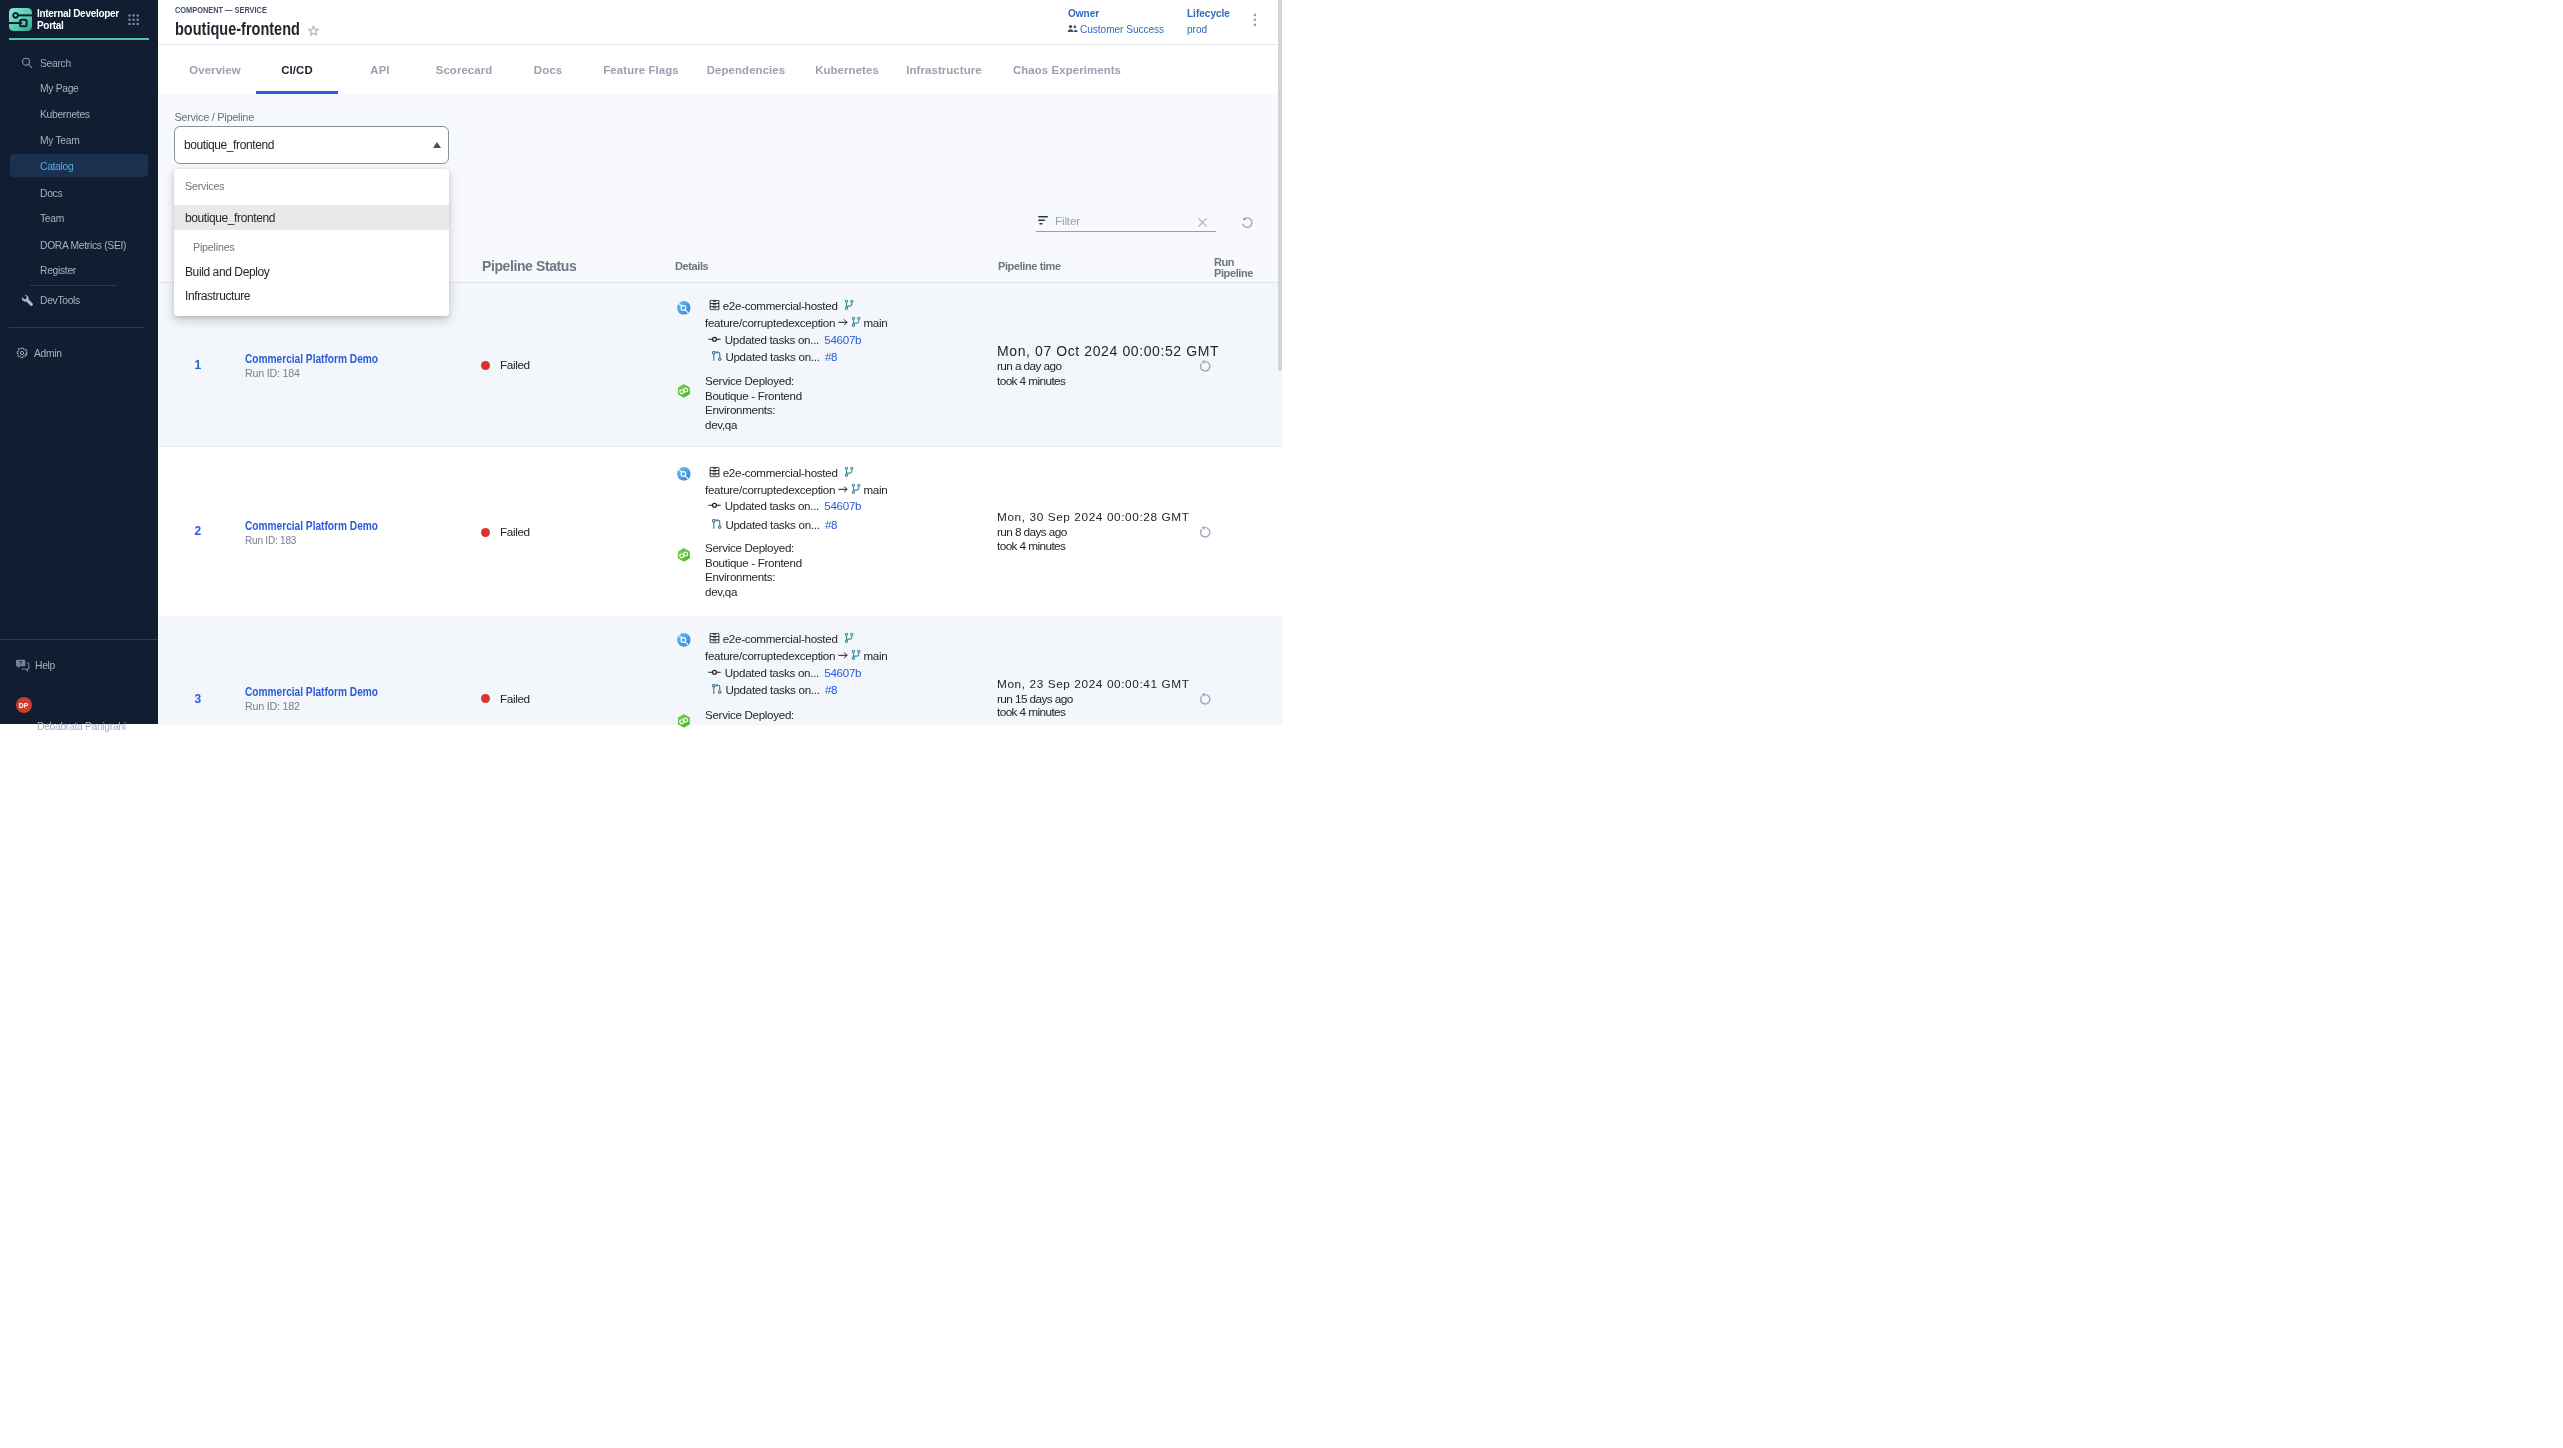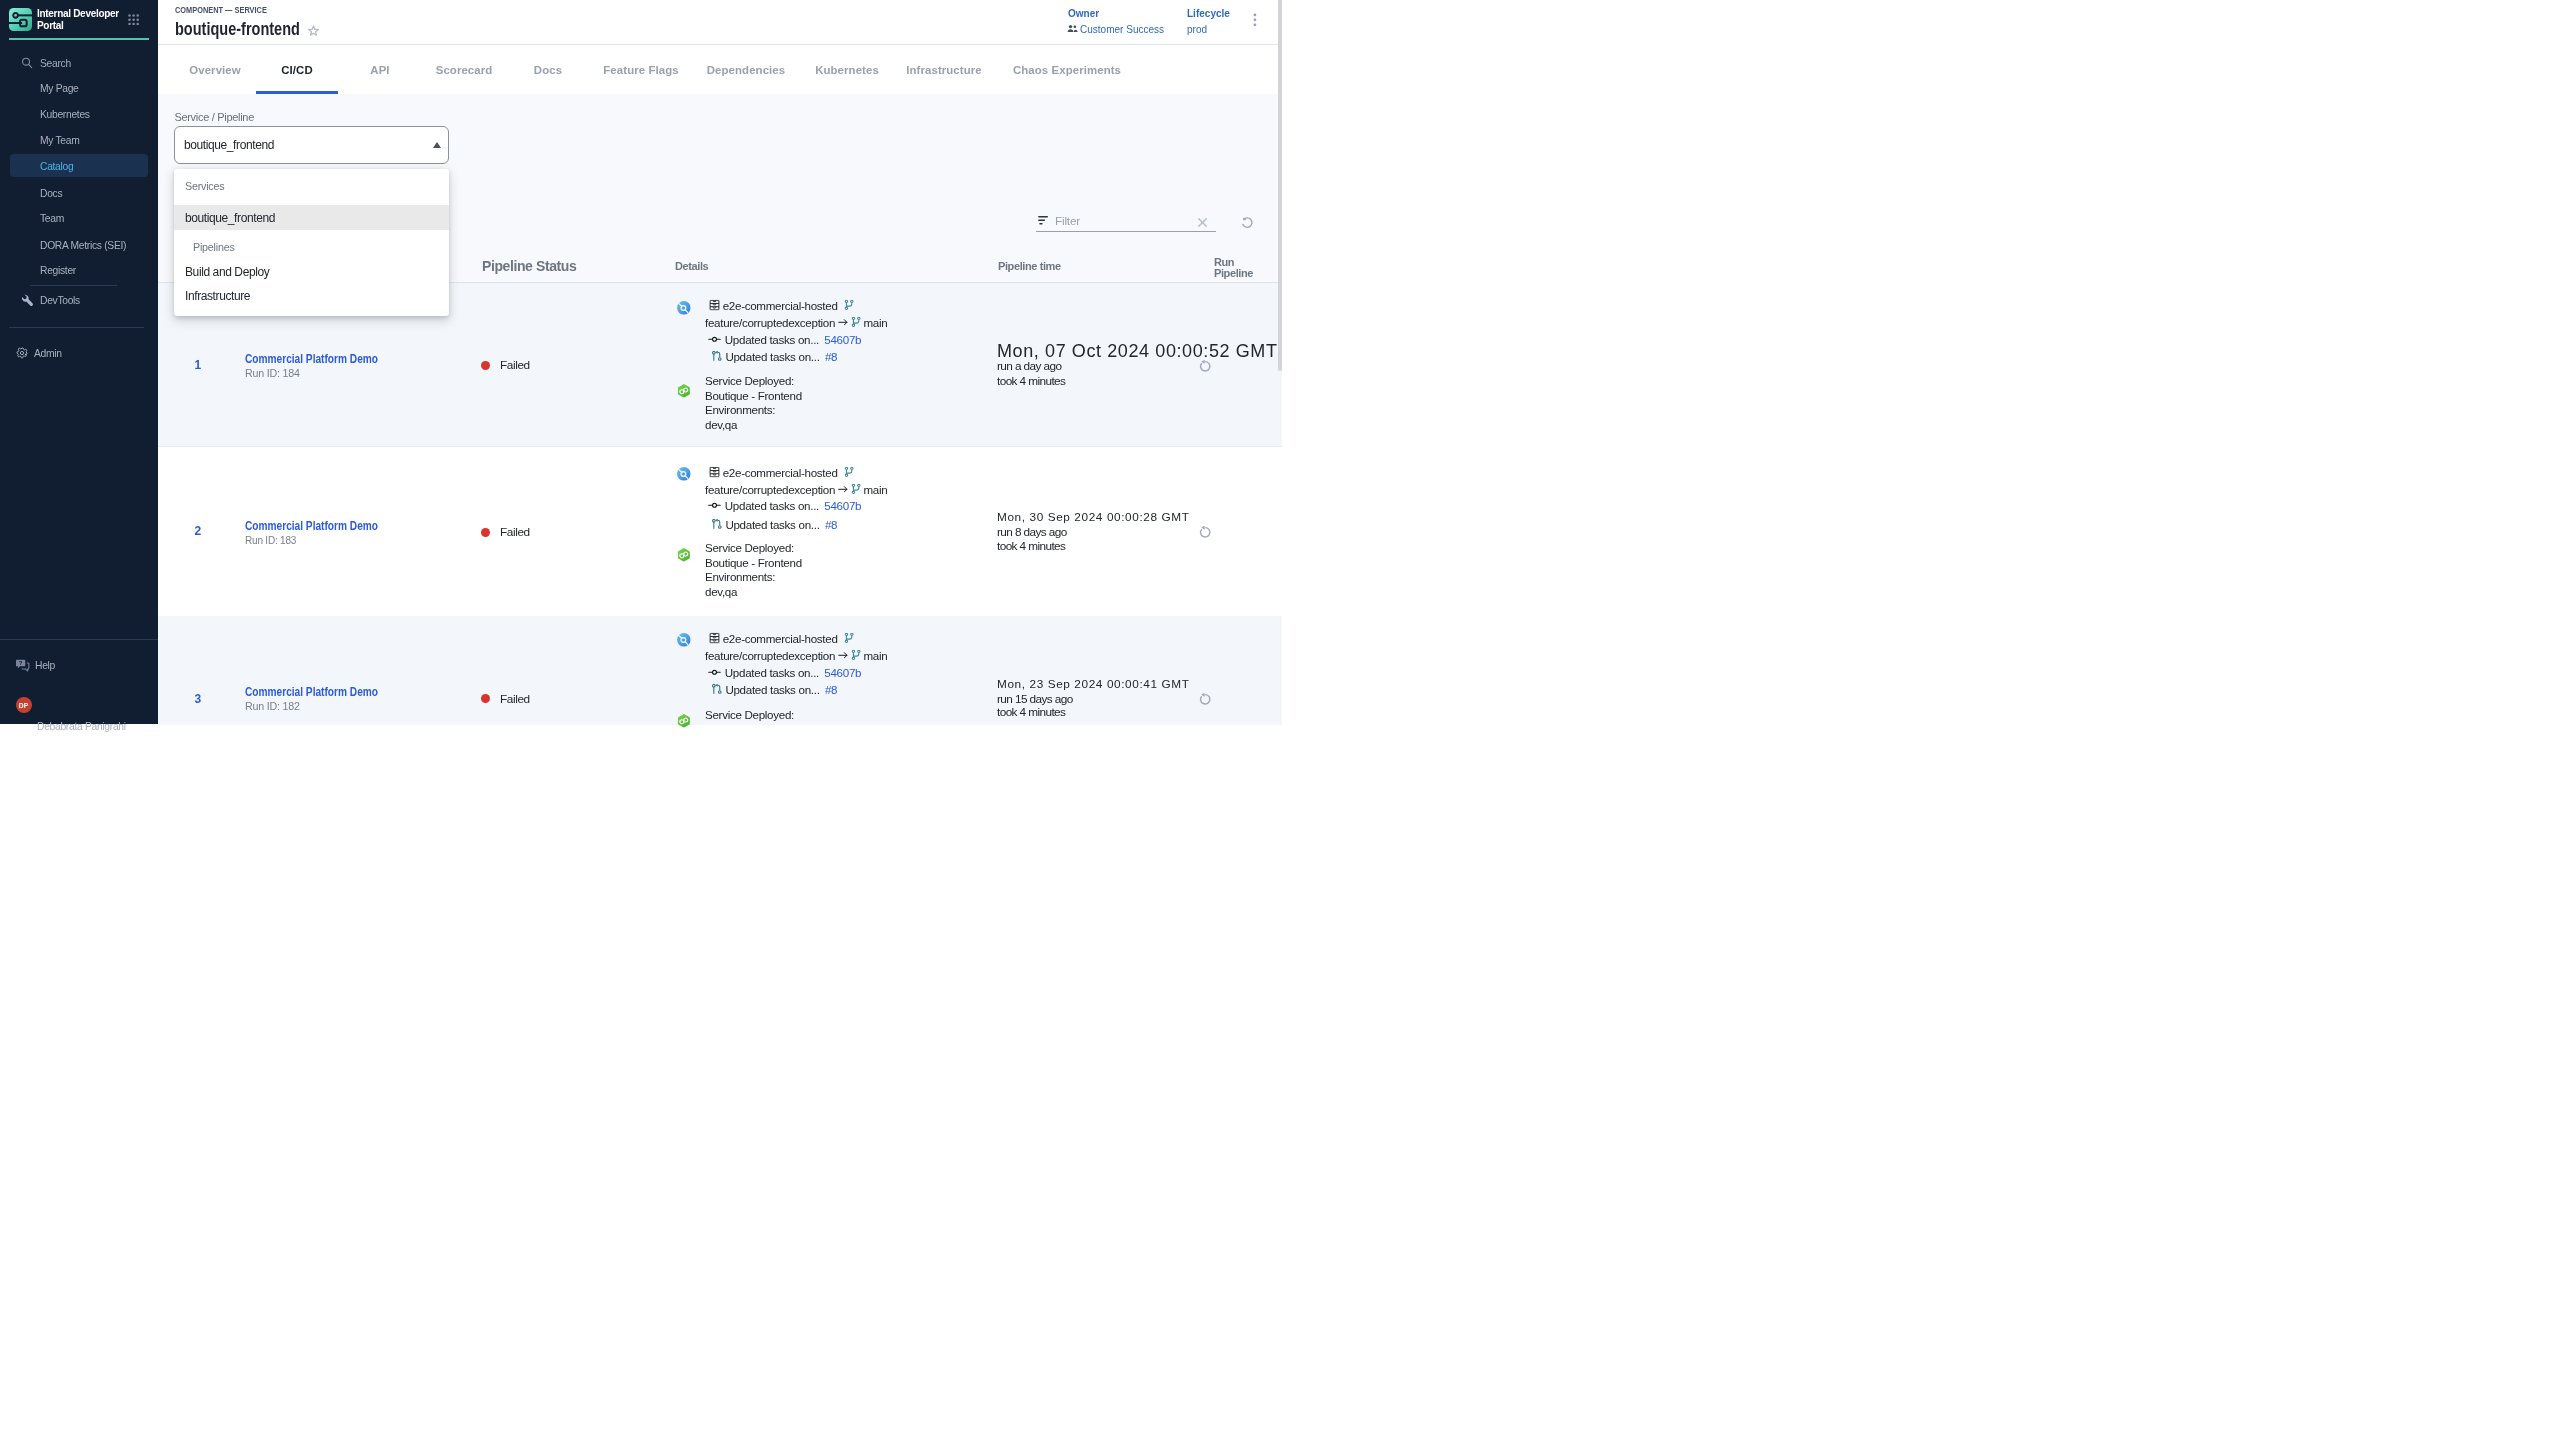--- a/index.html
+++ b/index.html
@@ -285,7 +285,7 @@
 <div class="ct ink dtx" style="left:705px;top:395px">Boutique - Frontend</div>
 <div class="ct ink dtx" style="left:705px;top:409px">Environments:</div>
 <div class="ct ink dtx" style="left:705px;top:424px">dev,qa</div>
-<div class="ct ink" style="left:997px;top:351px;font-size:18px;letter-spacing:0.6px">Mon, 07 Oct 2024 00:00:52 GMT</div>
+<div class="ct ink" style="left:997px;top:351px;font-size:14px;letter-spacing:0.6px">Mon, 07 Oct 2024 00:00:52 GMT</div>
 <div class="ct ink" style="left:997px;top:366px;font-size:11.8px;letter-spacing:-0.6px">run a day ago</div>
 <div class="ct ink" style="left:997px;top:381px;font-size:11.8px;letter-spacing:-0.6px">took 4 minutes</div>
 <svg class="abs" style="left:1199px;top:360px" width="12" height="12" viewBox="0 0 16 16">

